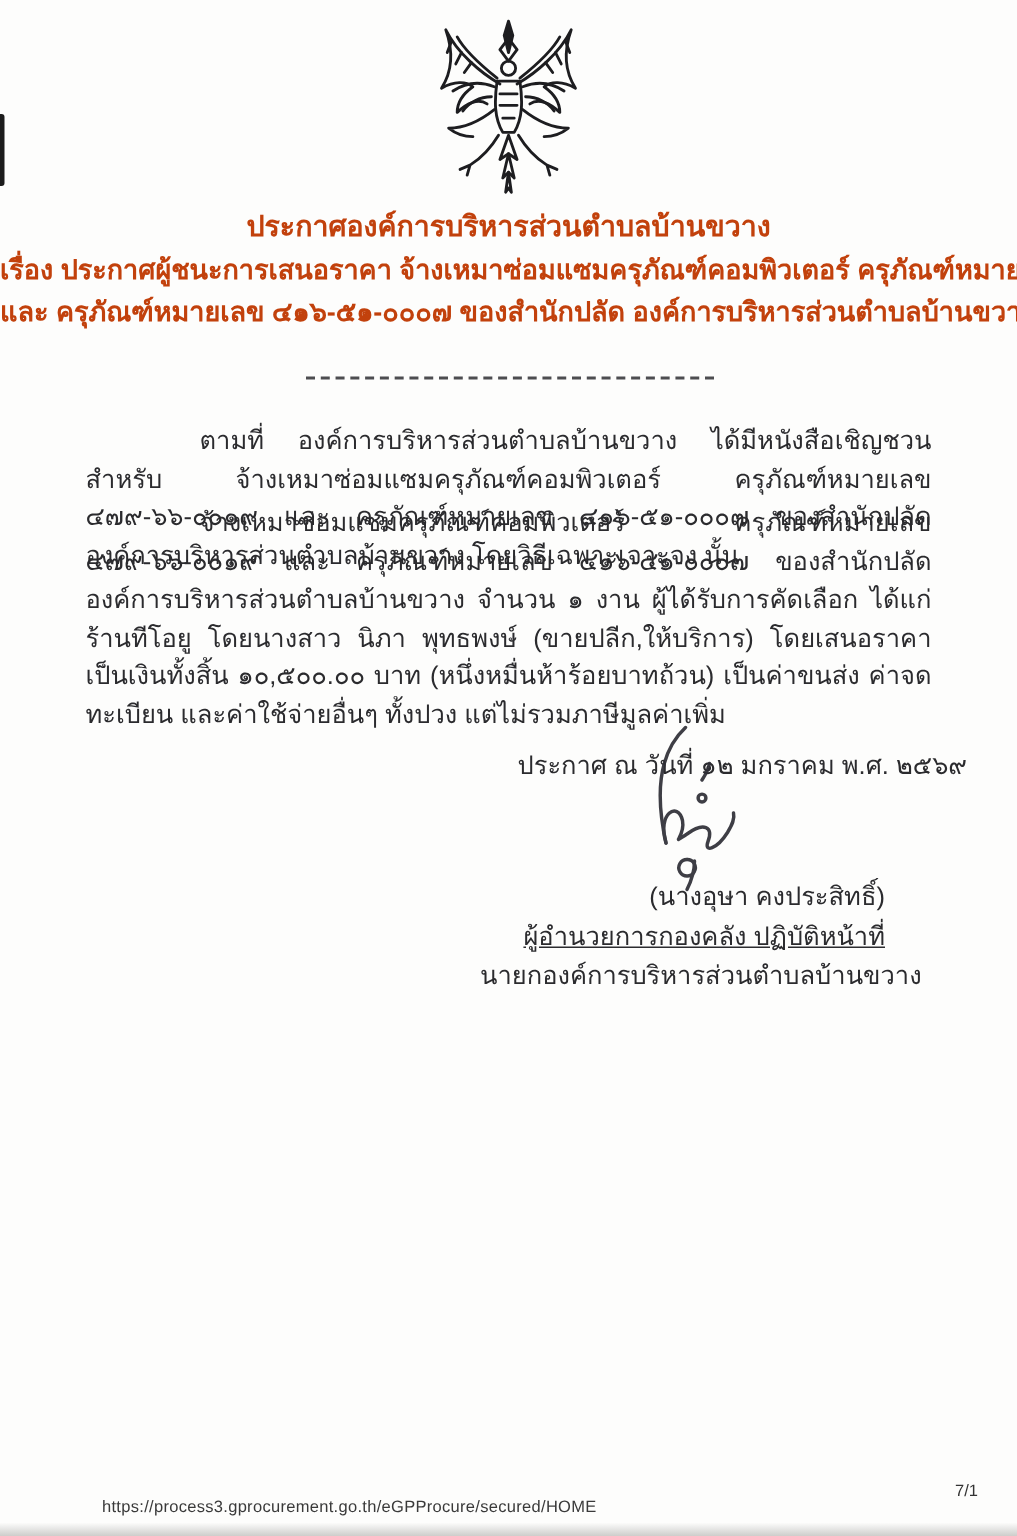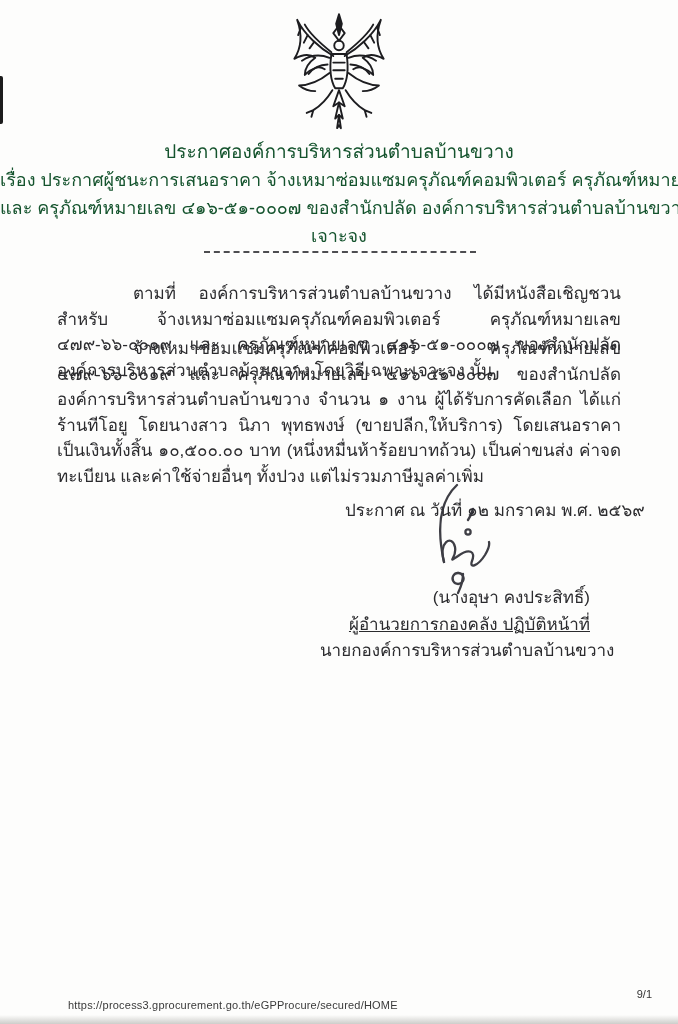--- a/index.html
+++ b/index.html
@@ -14,7 +14,7 @@
   .emblem{top:12px;left:0;width:678px;display:flex;justify-content:center;}
   
   .title-block{top:138px;left:0;width:678px;text-align:center;}
-  .title-line{font-weight:normal;font-size:18px;line-height:28px;white-space:nowrap;color:#14532d;}
+  .title-line{font-weight:bold;font-size:18px;line-height:28px;white-space:nowrap;color:#c2410c;}
   .title-line.l1{font-size:19px;}
   .divider{top:251px;left:204px;width:272px;height:0;border-top:2px dashed #4d4d50;}
   

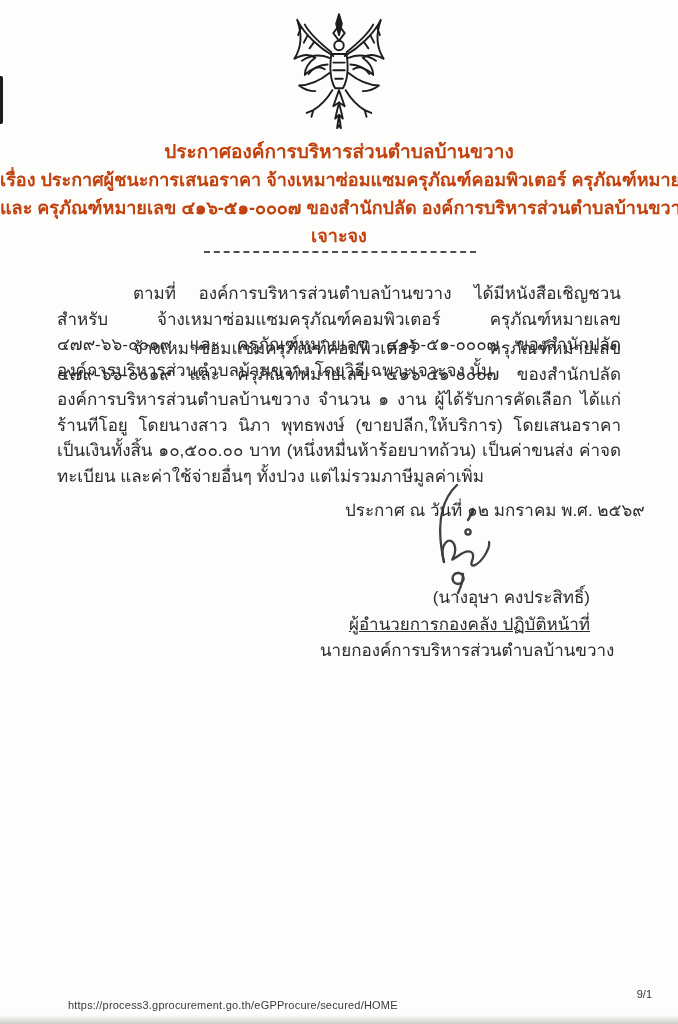--- a/index.html
+++ b/index.html
@@ -80,7 +80,6 @@
   <div class="title-line l1">ประกาศองค์การบริหารส่วนตำบลบ้านขวาง</div>
   <div class="title-line">เรื่อง ประกาศผู้ชนะการเสนอราคา จ้างเหมาซ่อมแซมครุภัณฑ์คอมพิวเตอร์ ครุภัณฑ์หมายเลข ๔๗๙-๖๖-๐๐๑๙</div>
   <div class="title-line">และ ครุภัณฑ์หมายเลข ๔๑๖-๕๑-๐๐๐๗ ของสำนักปลัด องค์การบริหารส่วนตำบลบ้านขวาง โดยวิธีเฉพาะ</div>
-  <div class="title-line">เจาะจง</div>
 </div>
 
 <div class="abs divider"></div>

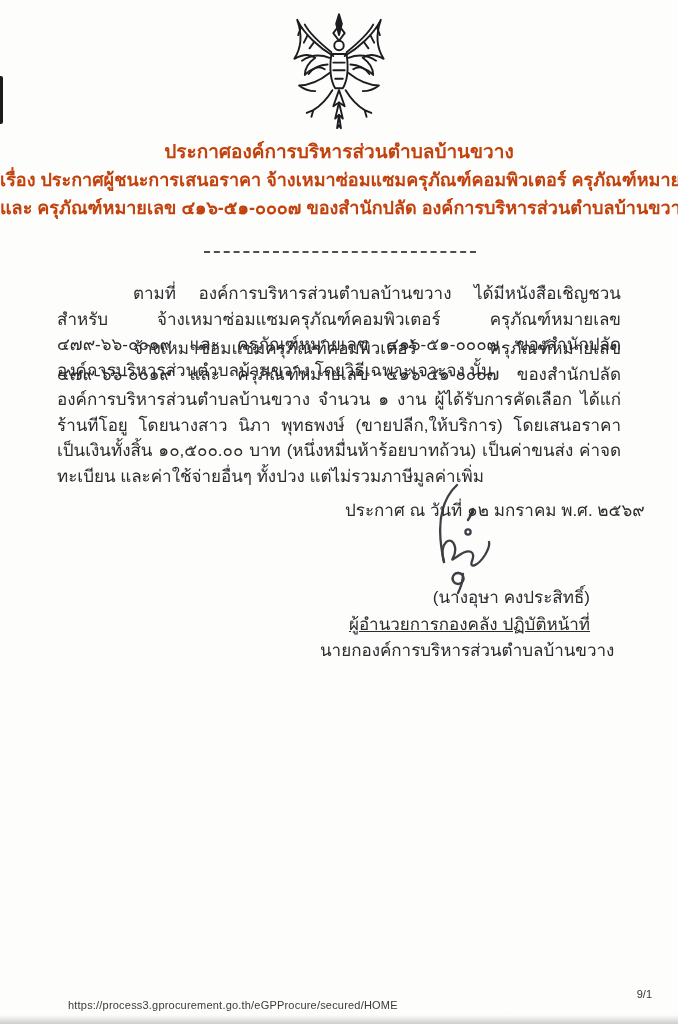--- a/index.html
+++ b/index.html
@@ -112,7 +112,7 @@
 <div class="abs sig-text sig-pos2">นายกองค์การบริหารส่วนตำบลบ้านขวาง</div>
 
 <div class="abs footer-url">https://process3.gprocurement.go.th/eGPProcure/secured/HOME</div>
-<div class="abs page-num">9/1</div>
+<div class="abs page-num">7/1</div>
 
 <div class="abs edge-mark"></div>
 <div class="abs bottom-band"></div>

